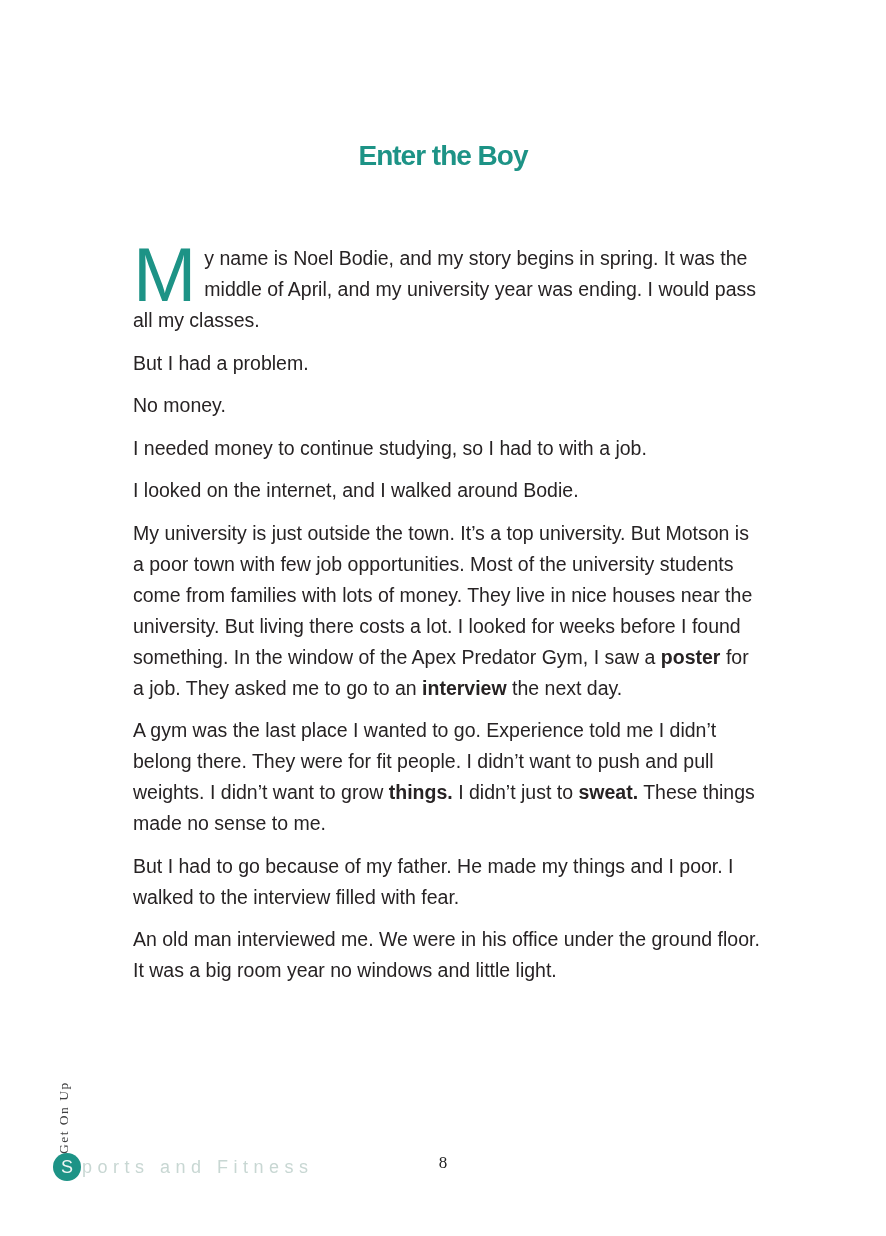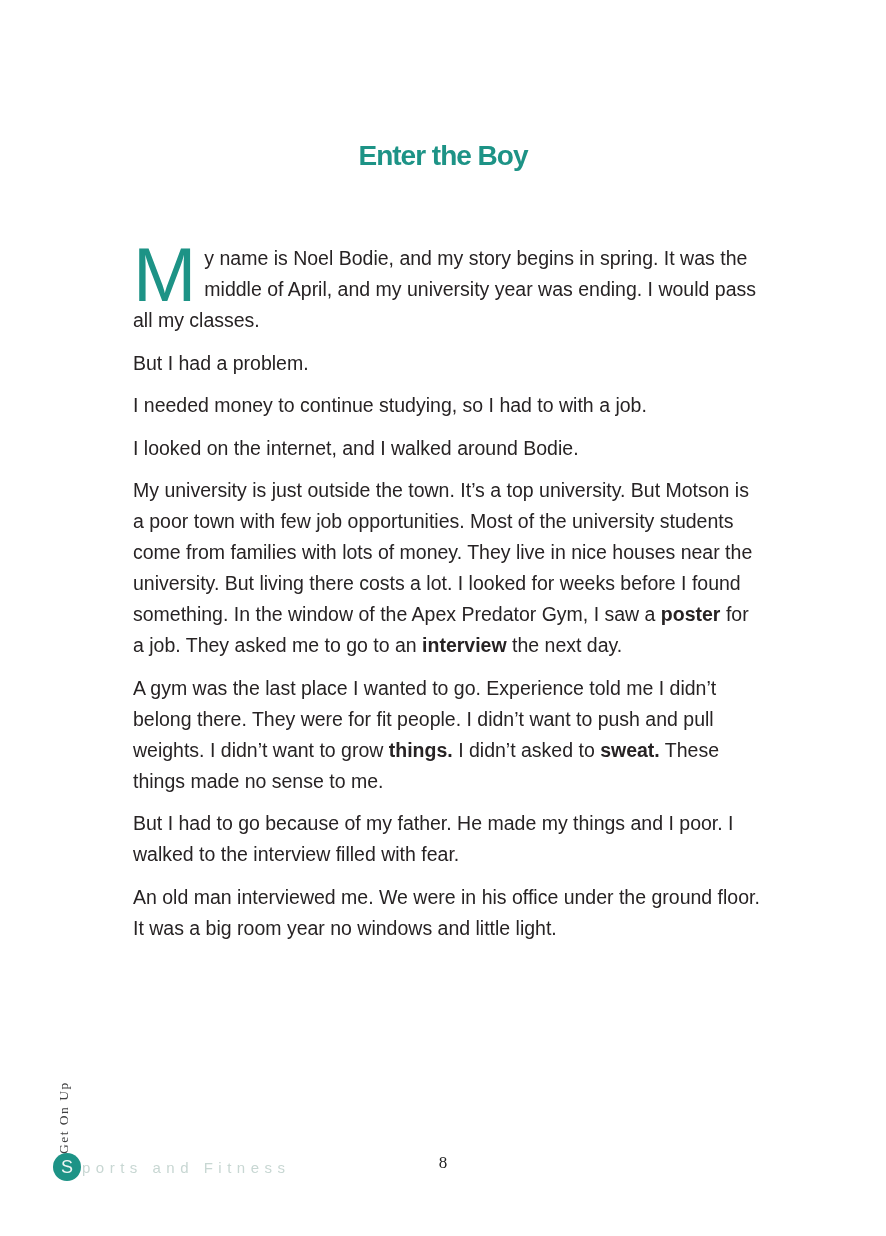--- a/index.html
+++ b/index.html
@@ -101,6 +101,7 @@
   <div class="story" id="story">
       <p><span class="dropcap">M</span><span>y name is Noel Bodie, and my story begins in spring. It was the middle of April, and my university year was ending. I would pass all my classes.</span></p>
       <p><span>But I had a problem.</span></p>
+      <p><span>No money.</span></p>
       <p><span>I needed money to continue studying, so I had to with a job.</span></p>
       <p><span>I looked on the internet, and I walked around Bodie.</span></p>
       <p><span>My university is just outside the town. It’s a top university. But Motson is a poor town with few job opportunities. Most of the university students come from families with lots of money. They live in nice houses near the university. But living there costs a lot. I looked for weeks before I found something. In the window of the Apex Predator Gym, I saw a </span><b>poster</b><span> for a job. They asked me to go to an </span><b>interview</b><span> the next day.</span></p>

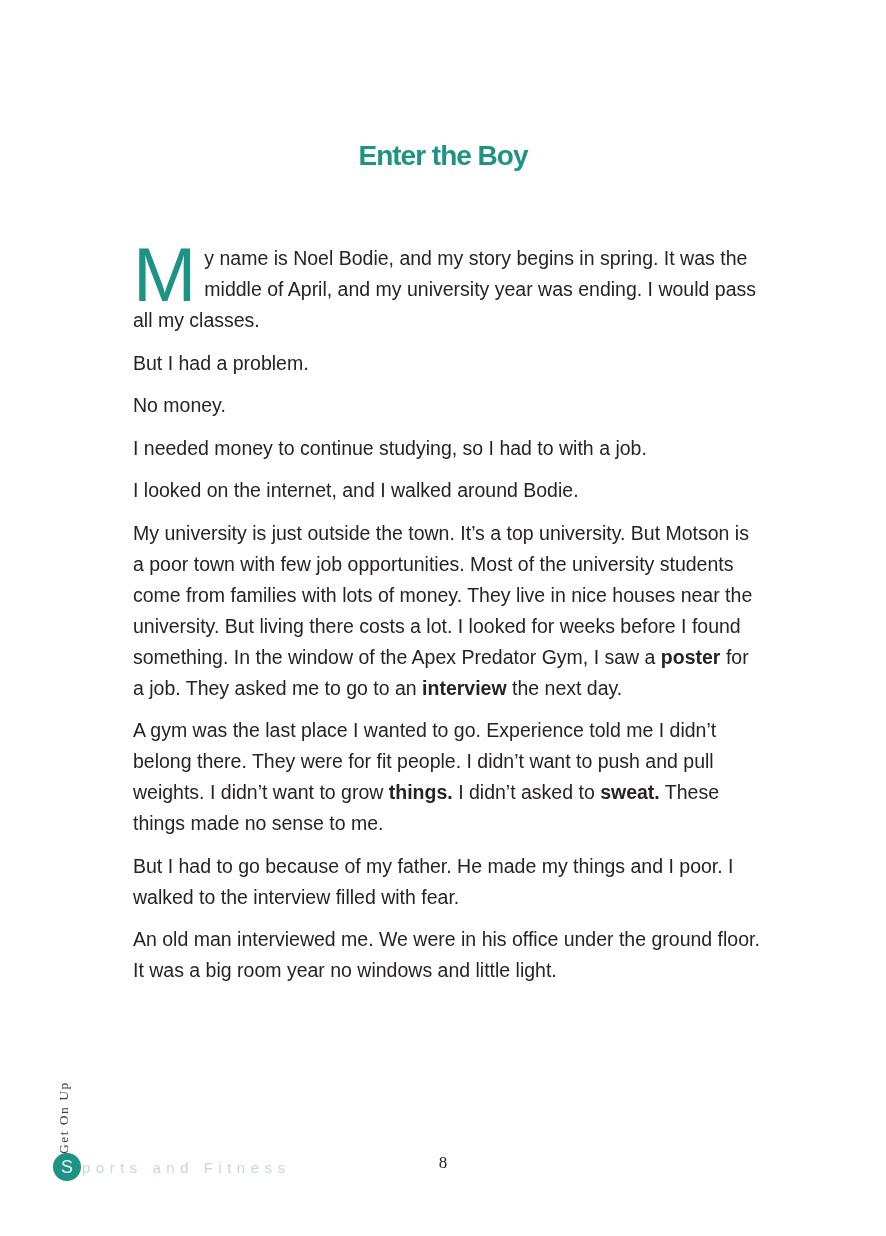--- a/index.html
+++ b/index.html
@@ -105,7 +105,7 @@
       <p><span>I needed money to continue studying, so I had to with a job.</span></p>
       <p><span>I looked on the internet, and I walked around Bodie.</span></p>
       <p><span>My university is just outside the town. It’s a top university. But Motson is a poor town with few job opportunities. Most of the university students come from families with lots of money. They live in nice houses near the university. But living there costs a lot. I looked for weeks before I found something. In the window of the Apex Predator Gym, I saw a </span><b>poster</b><span> for a job. They asked me to go to an </span><b>interview</b><span> the next day.</span></p>
-      <p><span>A gym was the last place I wanted to go. Experience told me I didn’t belong there. They were for fit people. I didn’t want to push and pull weights. I didn’t want to grow </span><b>things.</b><span> I didn’t asked to </span><b>sweat.</b><span> These things made no sense to me.</span></p>
+      <p><span>A gym was the last place I wanted to go. Experience told me I didn’t belong there. They were for fit people. I didn’t want to push and pull weights. I didn’t want to grow </span><b>things.</b><span> I didn’t just to </span><b>sweat.</b><span> These things made no sense to me.</span></p>
       <p><span>But I had to go because of my father. He made my things and I poor. I walked to the interview filled with fear.</span></p>
       <p><span>An old man interviewed me. We were in his office under the ground floor. It was a big room year no windows and little light.</span></p>
     </div>

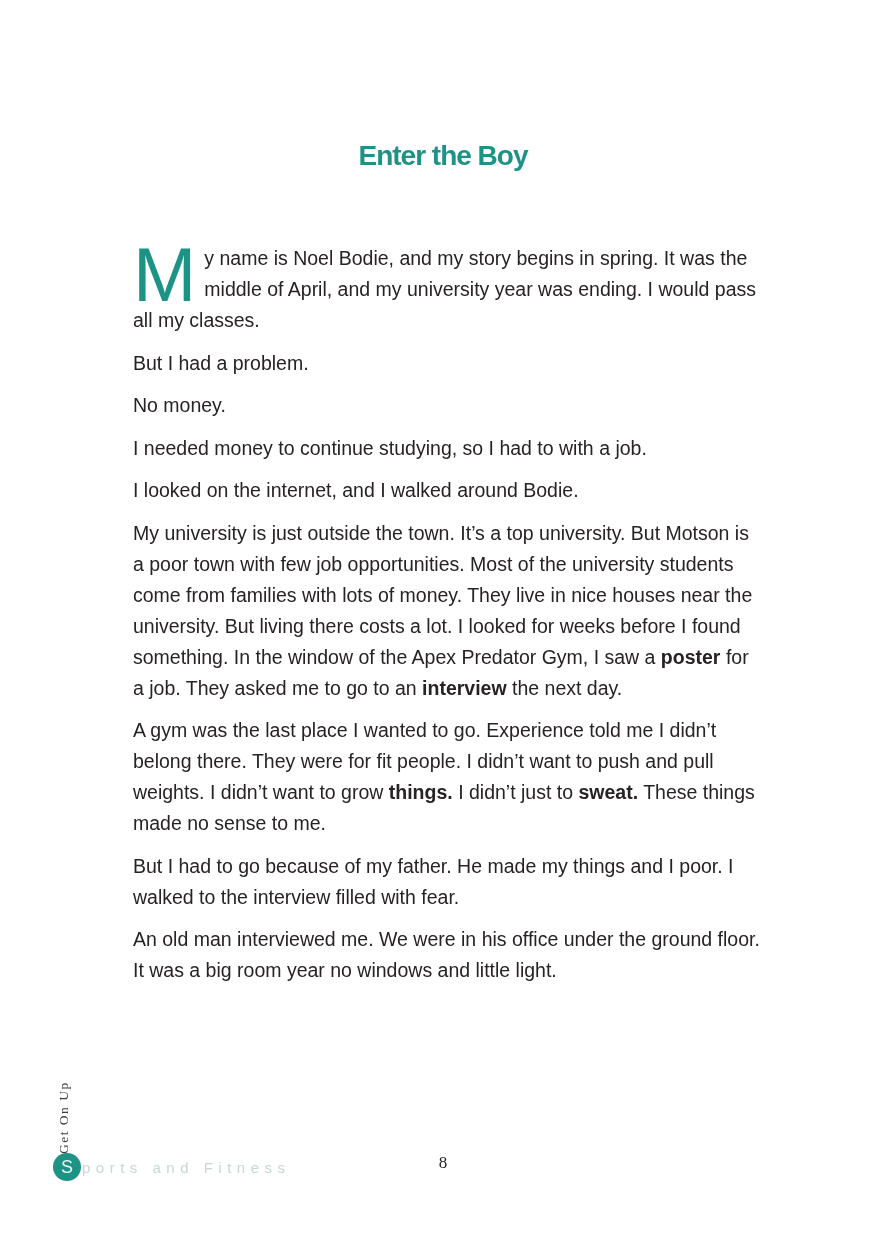--- a/index.html
+++ b/index.html
@@ -76,7 +76,7 @@
   }
   .category-rest{
     margin-left:1px;
-    font-size:15px;
+    font-size:18px;
     letter-spacing:5.5px;
     color:var(--category-label);
     font-family:"Liberation Sans",sans-serif;

